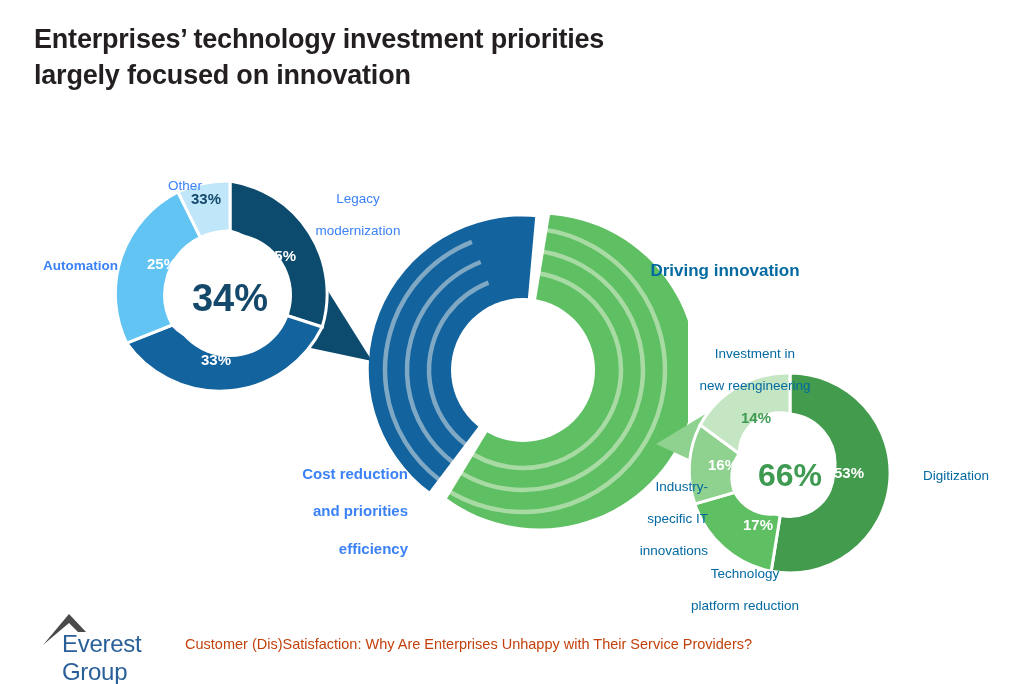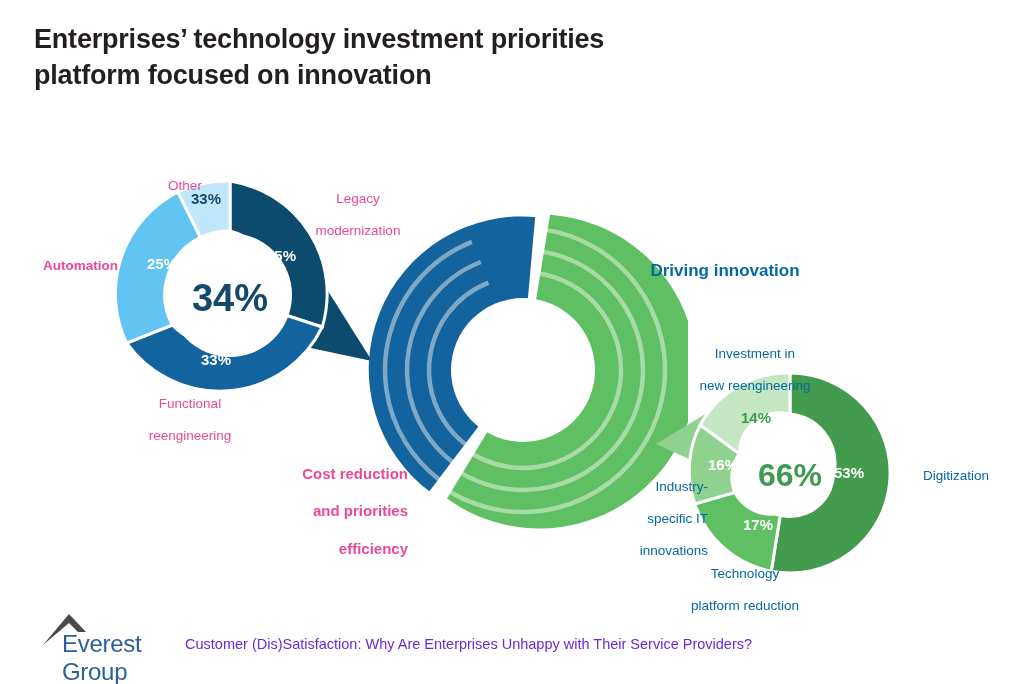--- a/index.html
+++ b/index.html
@@ -57,7 +57,7 @@
 
   <div id="title">
     <span>Enterprises’ technology investment priorities</span>
-    <span class="l2">platform focused on innovation</span>
+    <span class="l2">largely focused on innovation</span>
   </div>
 
   <svg class="chart" style="left:100px;top:165px;" width="280" height="260" viewBox="0 0 280 260">

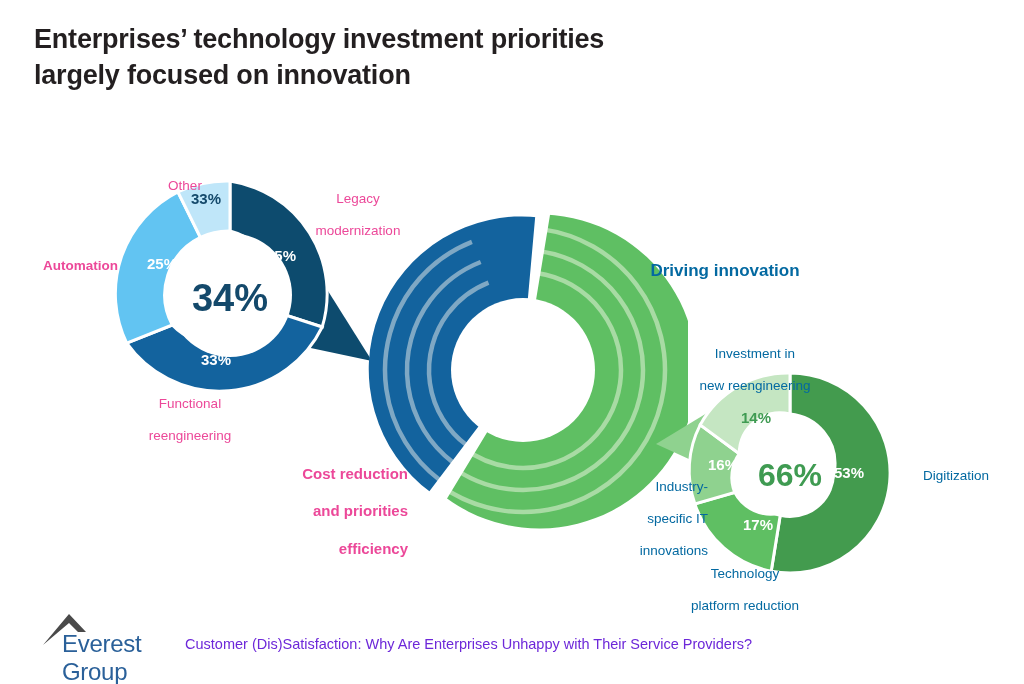--- a/index.html
+++ b/index.html
@@ -22,7 +22,7 @@
 
   
   .lbl{position:absolute;font-size:13.5px;line-height:1.18;font-weight:normal;white-space:pre-line;}
-  .lbl.navy{color:#ec4899;}
+  .lbl.navy{color:#3b82f6;}
   .lbl.green{color:#0369a1;}
   .lbl.bold{font-weight:bold;}
   .ta-c{text-align:center;}

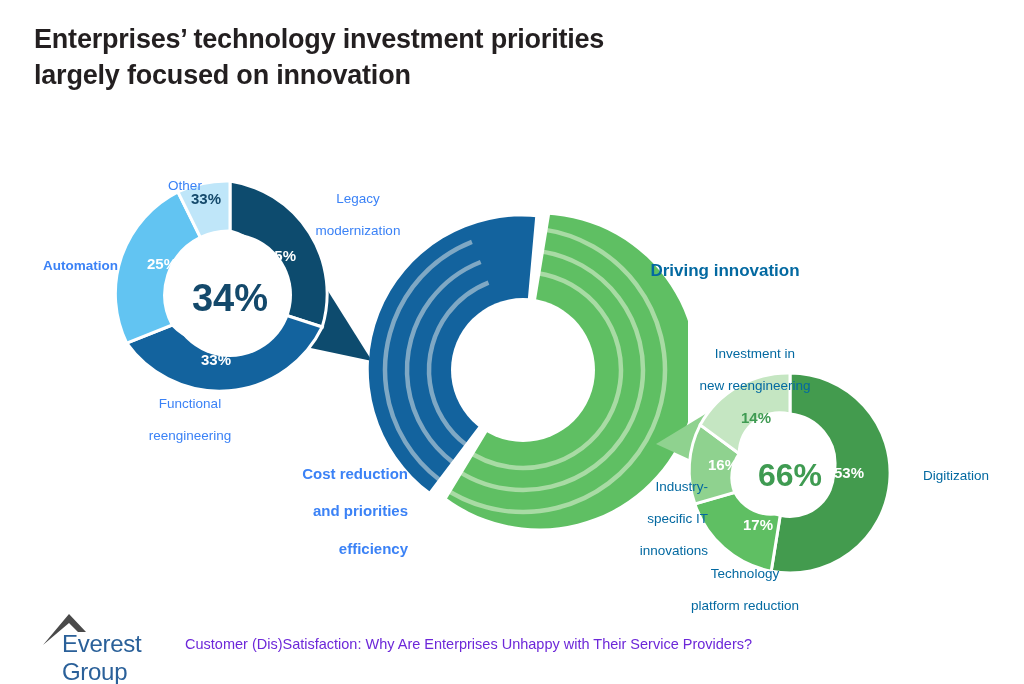--- a/index.html
+++ b/index.html
@@ -95,10 +95,6 @@
     <span>Automation</span>
   </div>
 
-  <div class="lbl navy ta-c" style="left:120px;top:380px;width:140px;">
-    <span>Functional</span><br>
-    <span>reengineering</span>
-  </div>
 
   <svg class="chart" style="left:358px;top:205px;" width="330" height="330" viewBox="0 0 330 330">
     <defs>

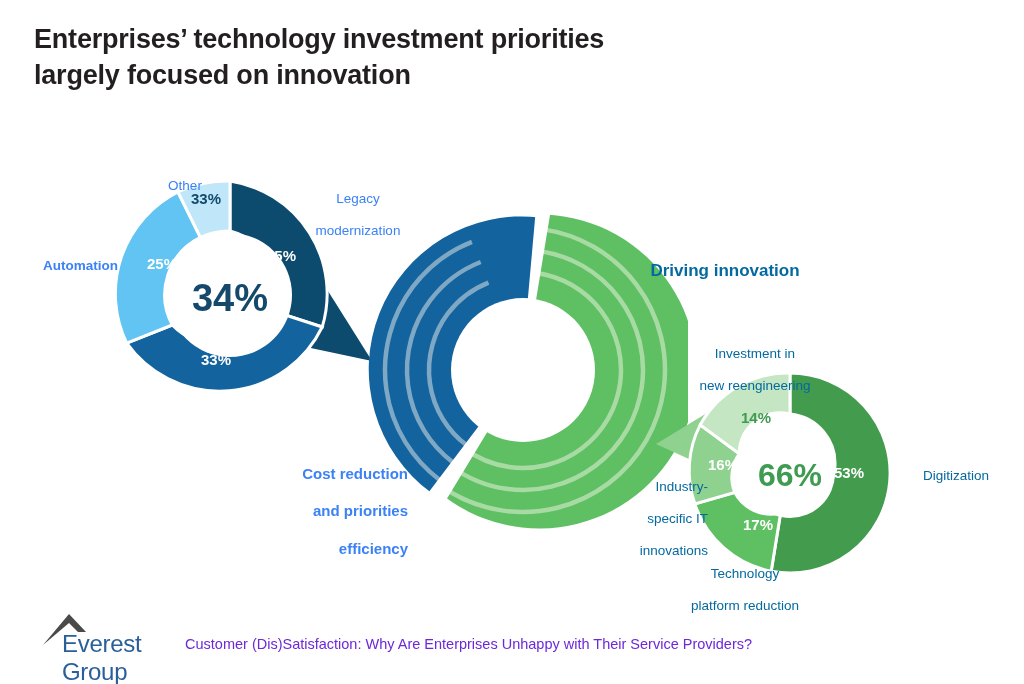--- a/index.html
+++ b/index.html
@@ -47,7 +47,7 @@
   }
   #footer-caption{
     position:absolute;left:145px;top:24px;
-    font-size:14.5px;color:#6d28d9;white-space:nowrap;
+    font-size:14.5px;color:#c2410c;white-space:nowrap;
   }
 </style>
 </head>

